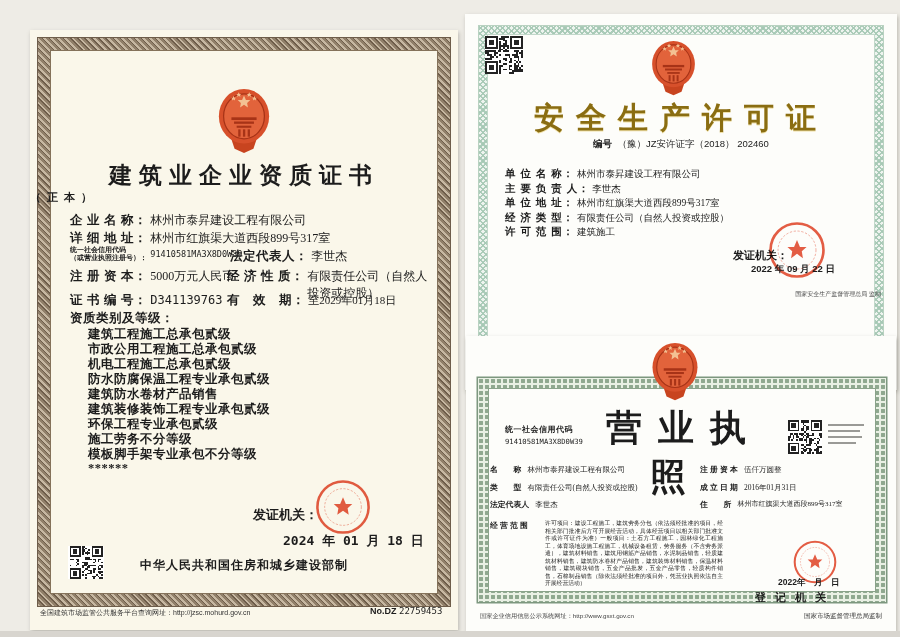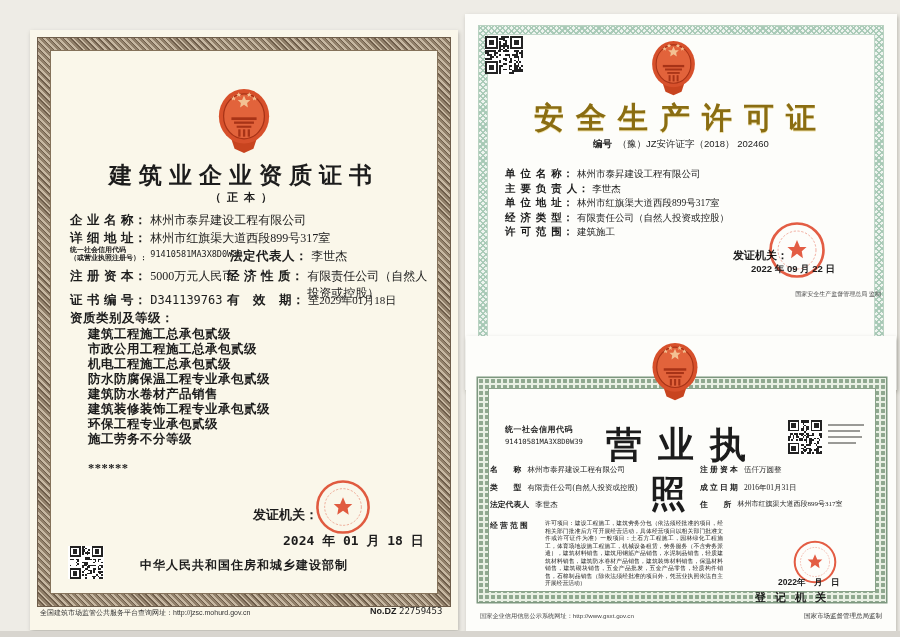--- a/index.html
+++ b/index.html
@@ -15,7 +15,7 @@
   .cert-left .frame-inner{position:absolute;inset:13px;background:#faf7ea;box-shadow:0 0 0 1px #84725a;}
   .lc-title{left:0;right:0;top:130px;text-align:center;font-size:23px;font-weight:bold;
      letter-spacing:7px;font-family:"Liberation Sans",sans-serif;}
-  .lc-sub{left:0;right:0;top:160px;text-align:center;font-size:11px;letter-spacing:6px;font-weight:bold;}
+  .lc-sub{left:0;right:0;top:160px;text-align:left;font-size:11px;letter-spacing:6px;font-weight:bold;}
   .lrow{position:absolute;font-size:12px;}
   .llabel{font-weight:bold;font-size:12.5px;letter-spacing:.5px;}
   .lvalue{font-family:"Liberation Serif",serif;font-size:12px;}

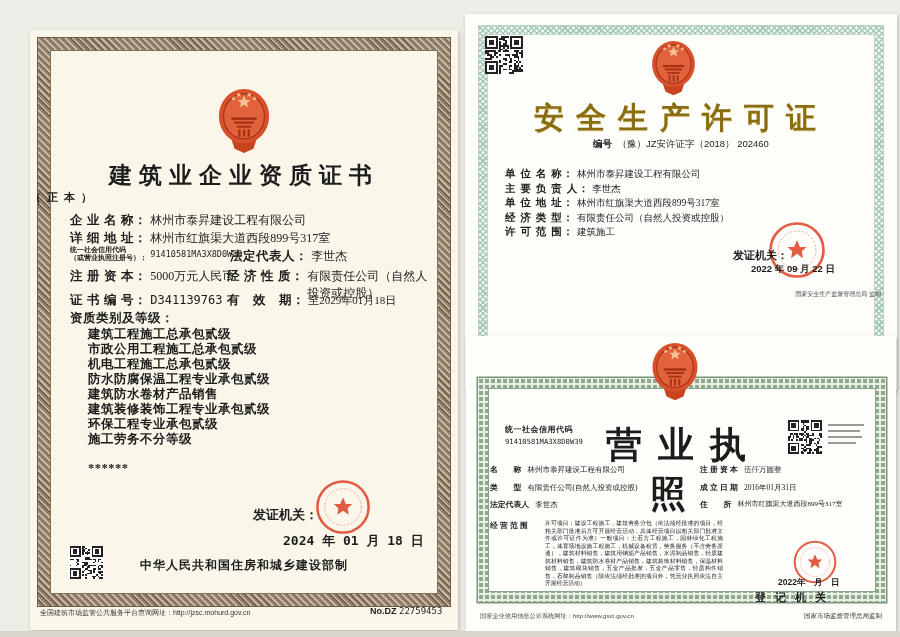--- a/index.html
+++ b/index.html
@@ -61,7 +61,7 @@
   .bl-codelabel{font-size:8px;font-weight:bold;letter-spacing:.5px;}
   .bl-code{font-size:7.2px;font-family:"DejaVu Sans Mono",monospace;margin-top:2px;}
   .bl-title{left:120px;width:180px;top:68px;text-align:center;font-size:36px;font-weight:bold;
-     letter-spacing:16px;text-indent:16px;font-family:"Liberation Sans",sans-serif;margin-top:17px;}
+     letter-spacing:16px;text-indent:16px;font-family:"Liberation Sans",sans-serif;}
   .microbar{position:absolute;height:2.2px;background:#9a9a96;width:36px;}
   .bl-row{position:absolute;font-size:7.5px;}
   .bl-label{font-weight:bold;font-size:7.8px;}

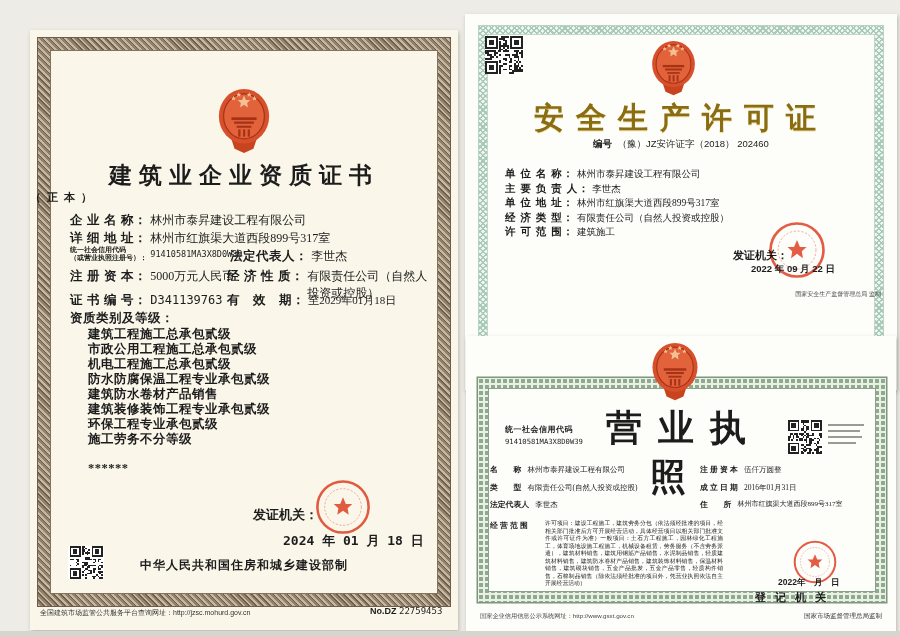--- a/index.html
+++ b/index.html
@@ -161,6 +161,7 @@
   <div class="grade" style="top:371px">建筑装修装饰工程专业承包贰级</div>
   <div class="grade" style="top:386px">环保工程专业承包贰级</div>
   <div class="grade" style="top:401px">施工劳务不分等级</div>
+  <div class="grade" style="top:416px">模板脚手架专业承包不分等级</div>
   <div class="grade" style="top:431px">******</div>
 
   <div class="abs lc-issuer">发证机关：</div>

